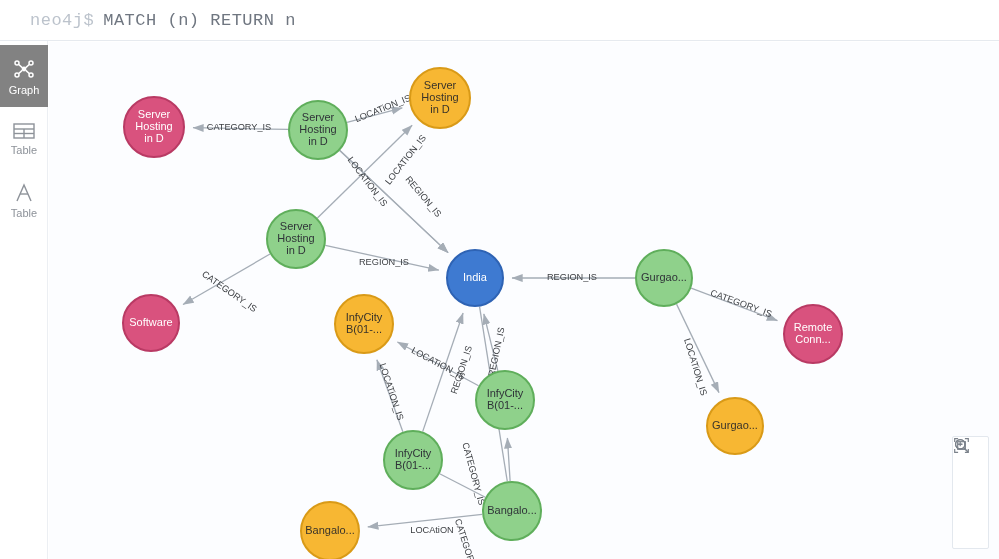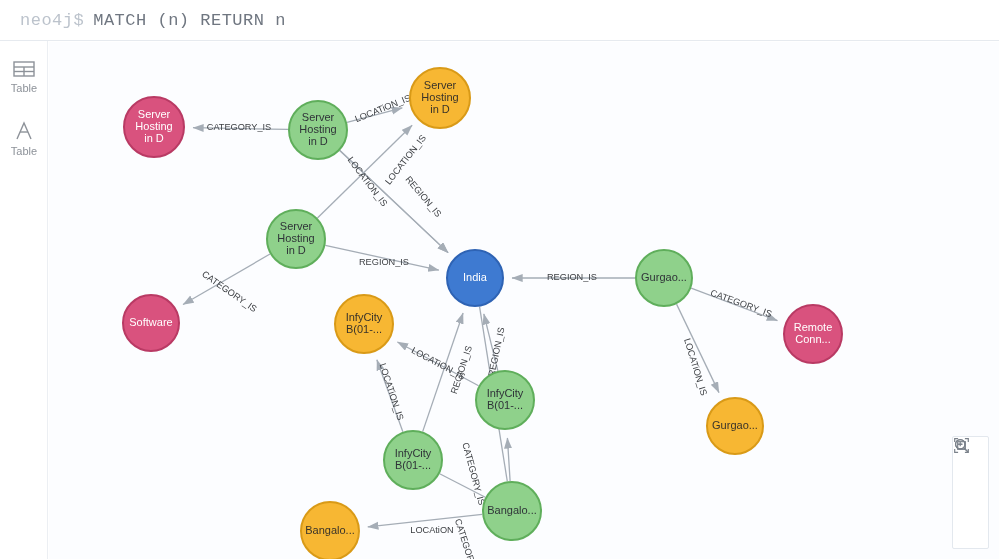--- a/index.html
+++ b/index.html
@@ -17,7 +17,7 @@
     background: #ffffff;
     border-bottom: 1px solid #e6eaef;
     display: flex; align-items: center;
-    padding-left: 20px;
+    padding-left: 30px;
     white-space: nowrap;
   }
   .query-bar .qtext {

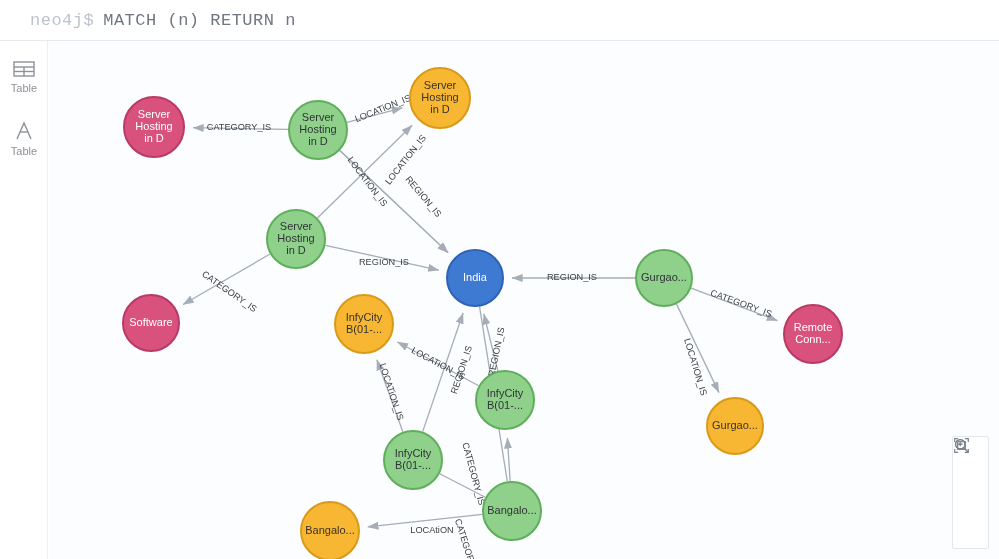--- a/index.html
+++ b/index.html
@@ -102,6 +102,22 @@
 
   <div class="sidebar">
 
+    <div class="side-item active">
+      <span>
+        <svg width="24" height="24" viewBox="0 0 24 24" fill="none" stroke="currentColor" stroke-width="1.5">
+          <circle cx="12" cy="12" r="2.4" fill="currentColor" stroke="none"></circle>
+          <circle cx="5" cy="6" r="2"></circle>
+          <circle cx="19" cy="6" r="2"></circle>
+          <circle cx="5" cy="18" r="2"></circle>
+          <circle cx="19" cy="18" r="2"></circle>
+          <line x1="10.2" y1="10.6" x2="6.5" y2="7.3"></line>
+          <line x1="13.8" y1="10.6" x2="17.5" y2="7.3"></line>
+          <line x1="10.2" y1="13.4" x2="6.5" y2="16.7"></line>
+          <line x1="13.8" y1="13.4" x2="17.5" y2="16.7"></line>
+        </svg>
+      </span>
+      <span class="si-label">Graph</span>
+    </div>
 
     <div class="side-item">
       <span>

